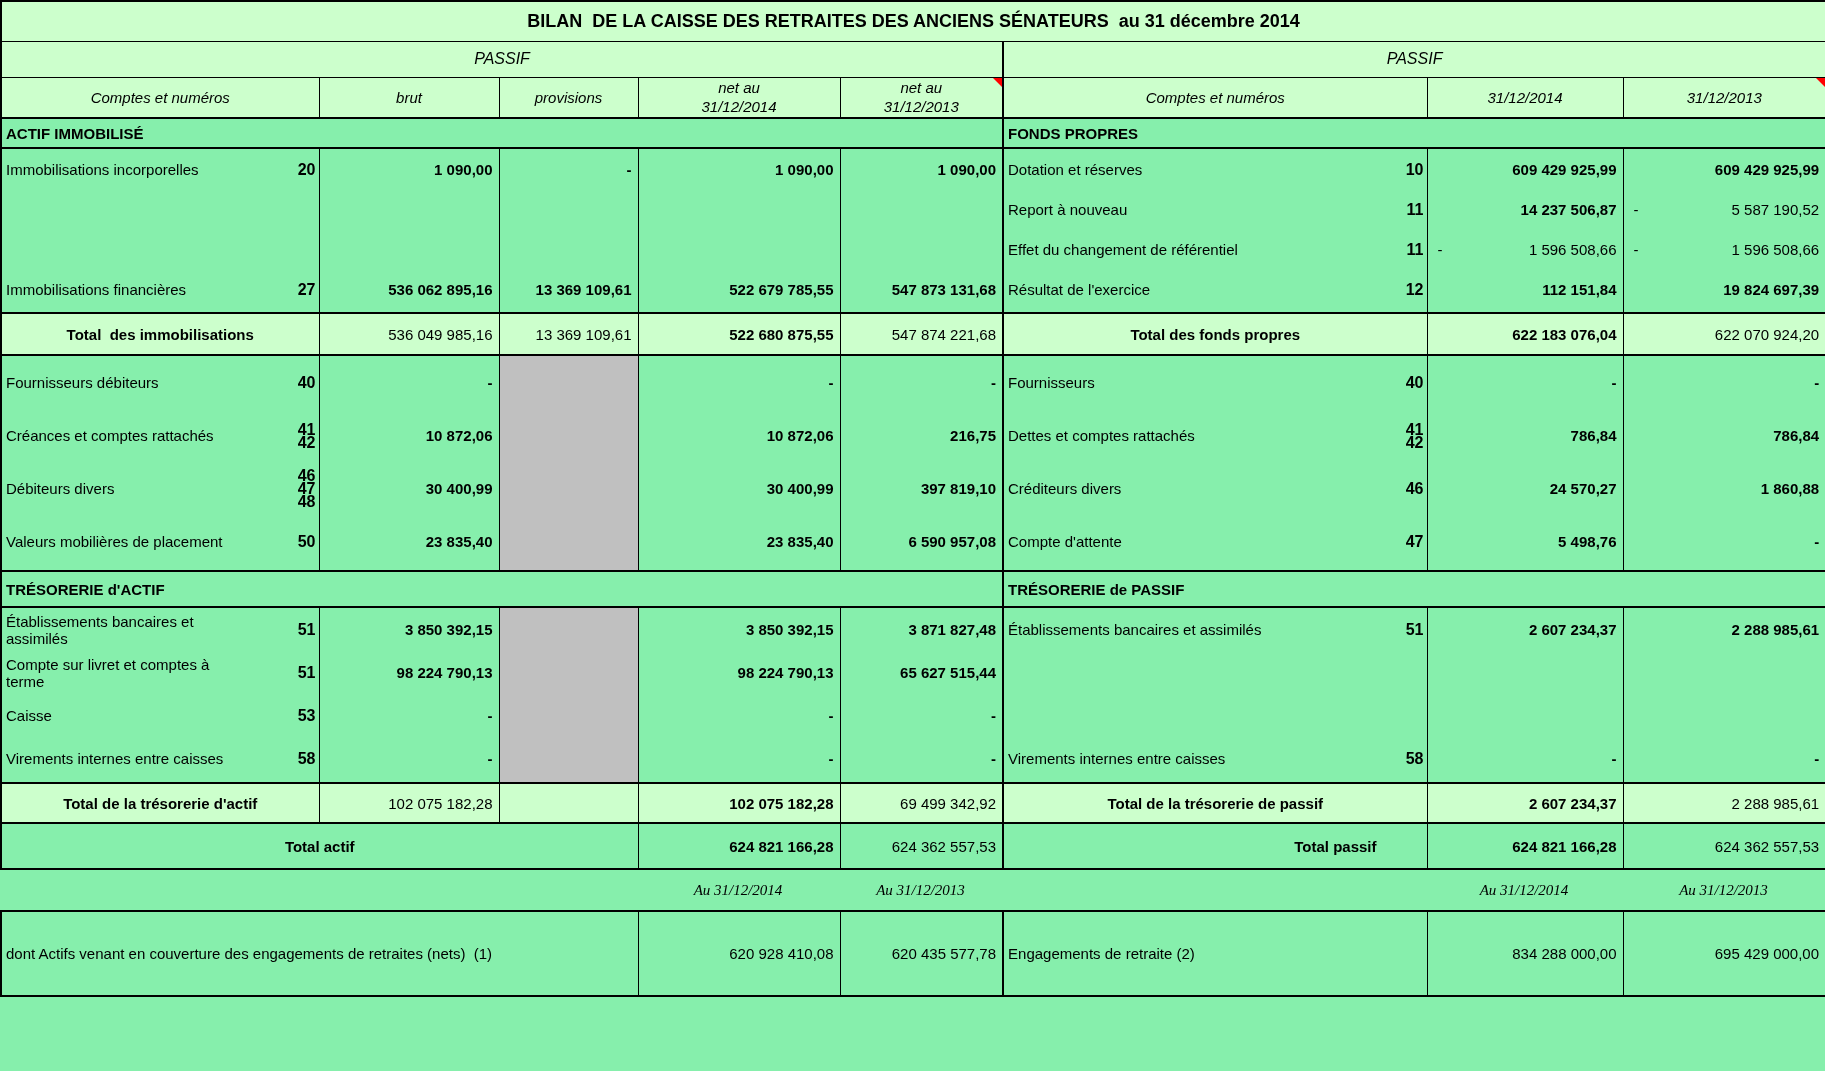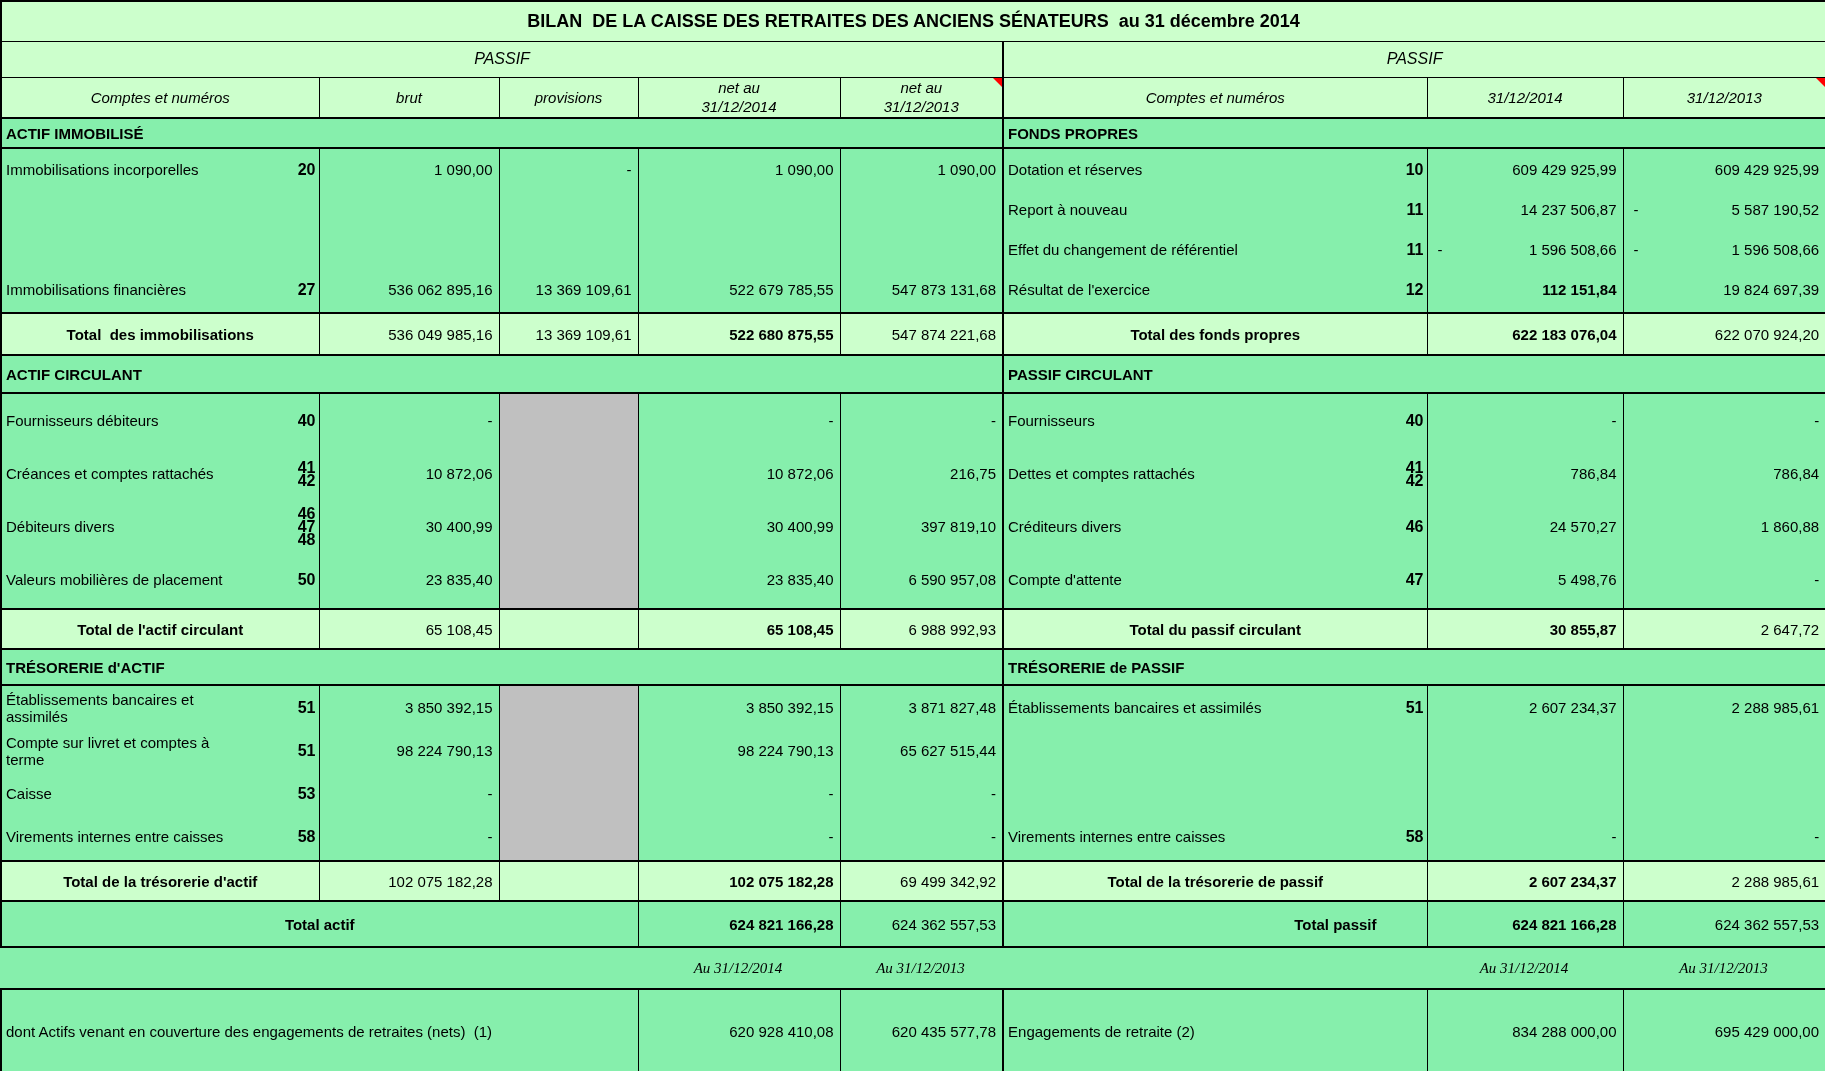--- a/index.html
+++ b/index.html
@@ -42,7 +42,7 @@
   .st1 { height:161px; } .st2 { height:212px; } .st3 { height:172px; }
   td.top { vertical-align:top; }
   .sl { display:flex; align-items:center; padding-left:4px; line-height:17px; }
-  .sr { display:flex; align-items:center; justify-content:flex-end; padding-right:6px; }
+  .sr { display:flex; align-items:center; justify-content:flex-end; padding-right:6px;font-weight:bold; }
   .ssb { display:flex; align-items:center; justify-content:space-between; padding-left:10px; padding-right:6px; }
   .snum { display:flex; flex-direction:column; align-items:flex-end; justify-content:center;
           padding-right:3px; font-weight:bold; font-size:16px; line-height:13px; }

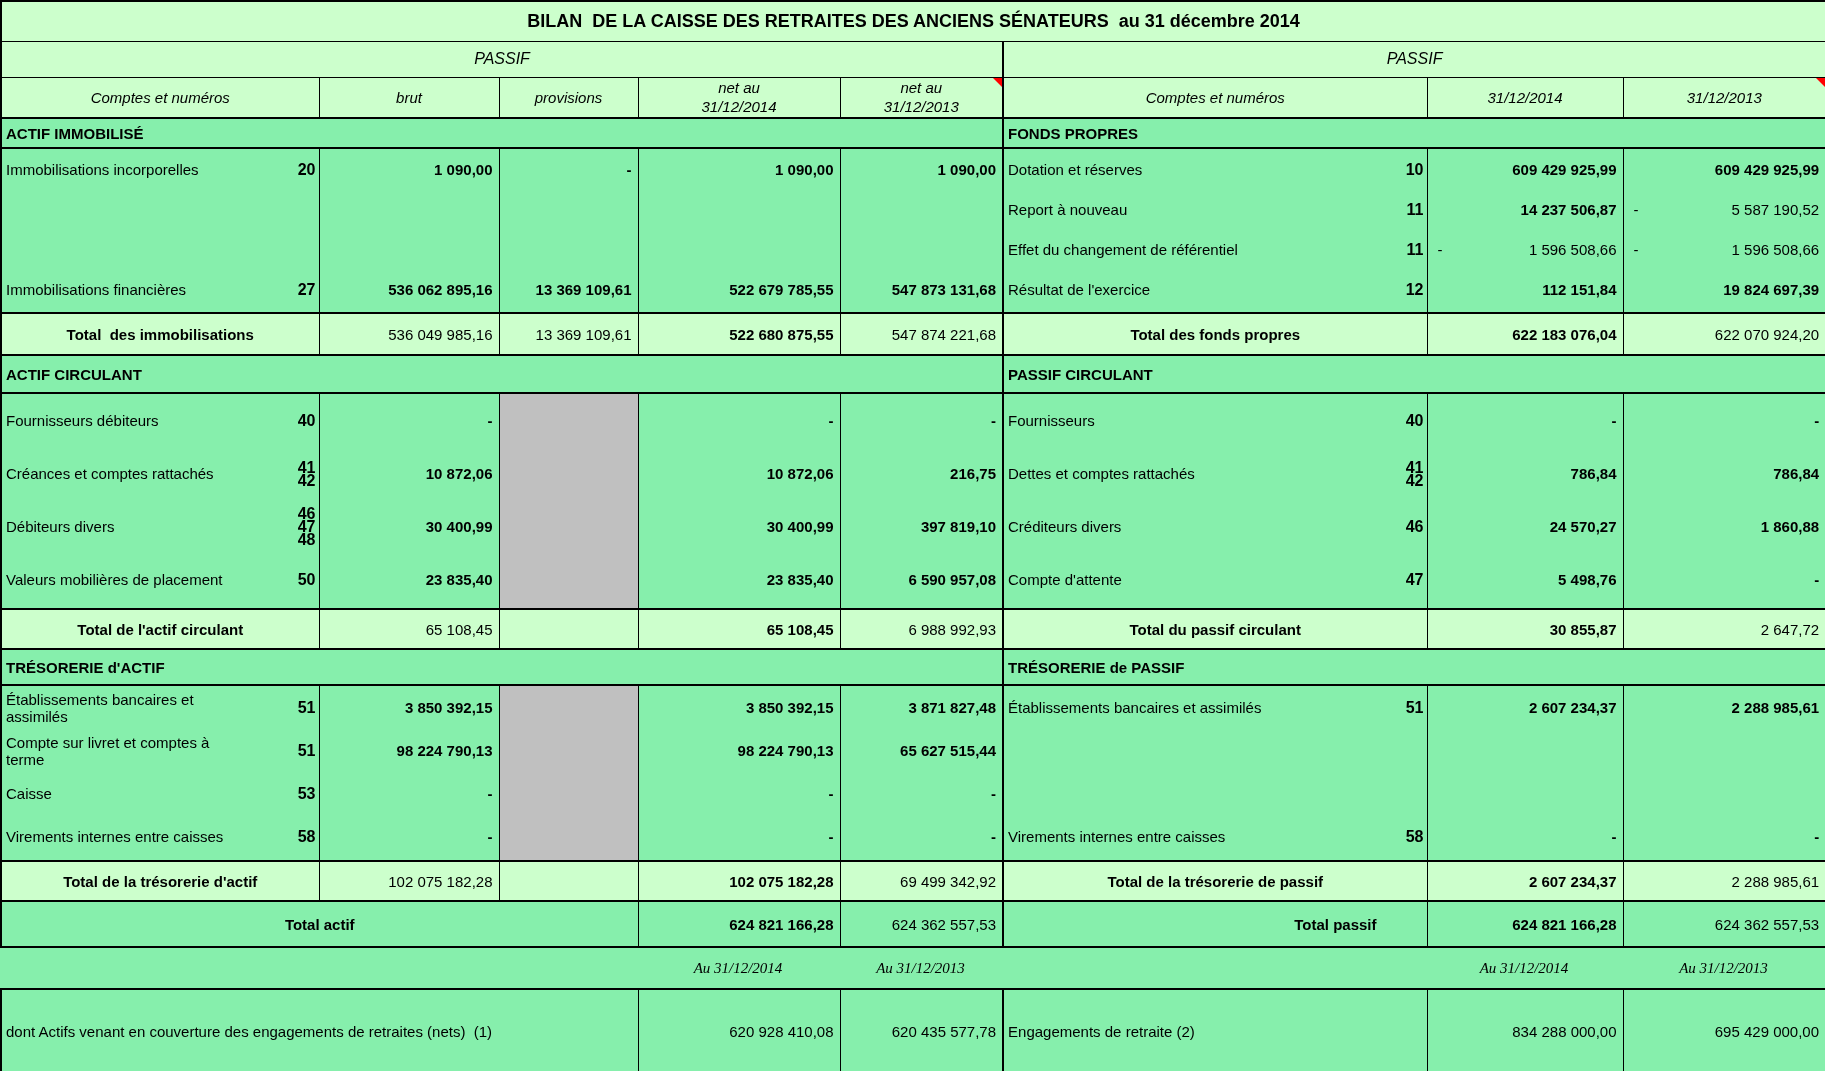--- a/index.html
+++ b/index.html
@@ -226,10 +226,6 @@
     <td class="g vr">622 070 924,20</td>
   </tr>
 
-  <tr class="h38 tb">
-    <td colspan="6" class="sec">ACTIF CIRCULANT</td>
-    <td colspan="4" class="sec dl">PASSIF CIRCULANT</td>
-  </tr>
 
   <tr class="h216 tb">
     <td class="top nbr">

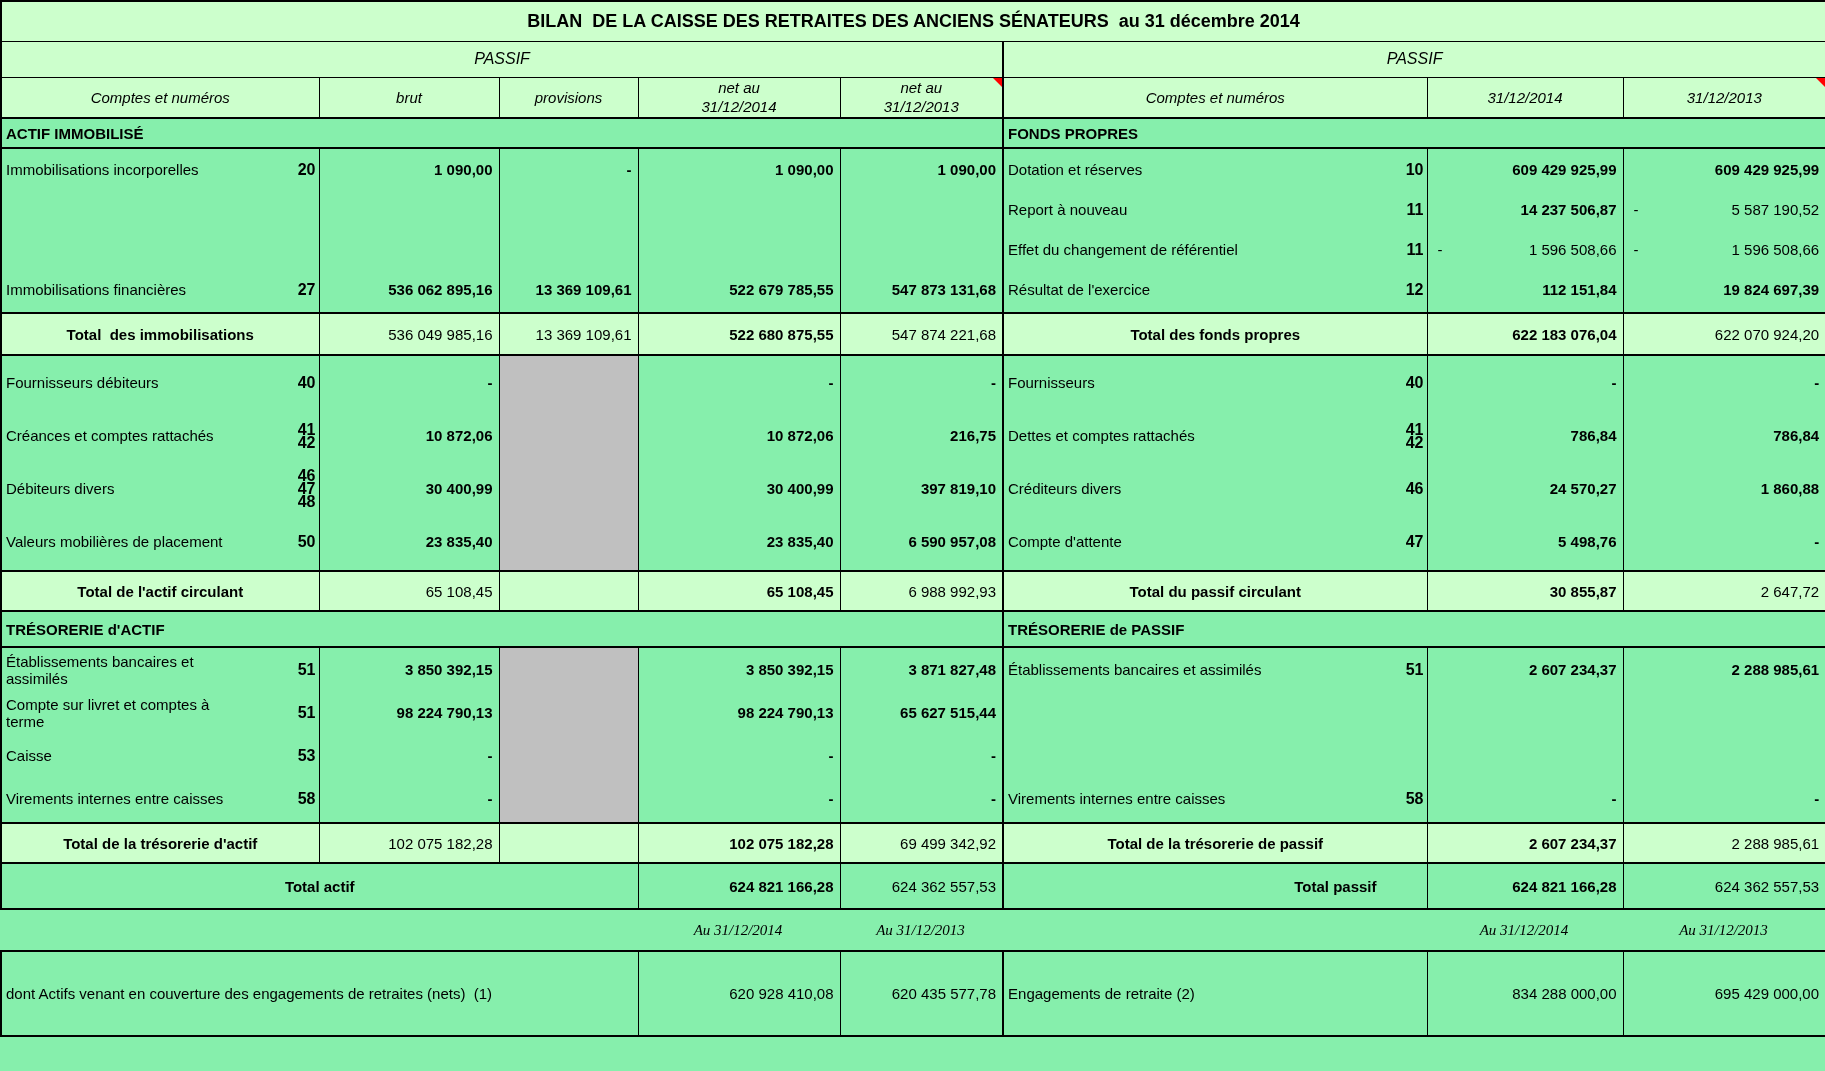--- a/index.html
+++ b/index.html
@@ -323,16 +323,6 @@
     </td>
   </tr>
 
-  <tr class="h40b tb">
-    <td colspan="2" class="g b c">Total de l'actif circulant</td>
-    <td class="g vr">65 108,45</td>
-    <td class="g"></td>
-    <td class="g vr b">65 108,45</td>
-    <td class="g vr">6 988 992,93</td>
-    <td colspan="2" class="g b c dl">Total du passif circulant</td>
-    <td class="g vr b">30 855,87</td>
-    <td class="g vr">2 647,72</td>
-  </tr>
 
   <tr class="h36 tb">
     <td colspan="6" class="sec">TRÉSORERIE d'ACTIF</td>

